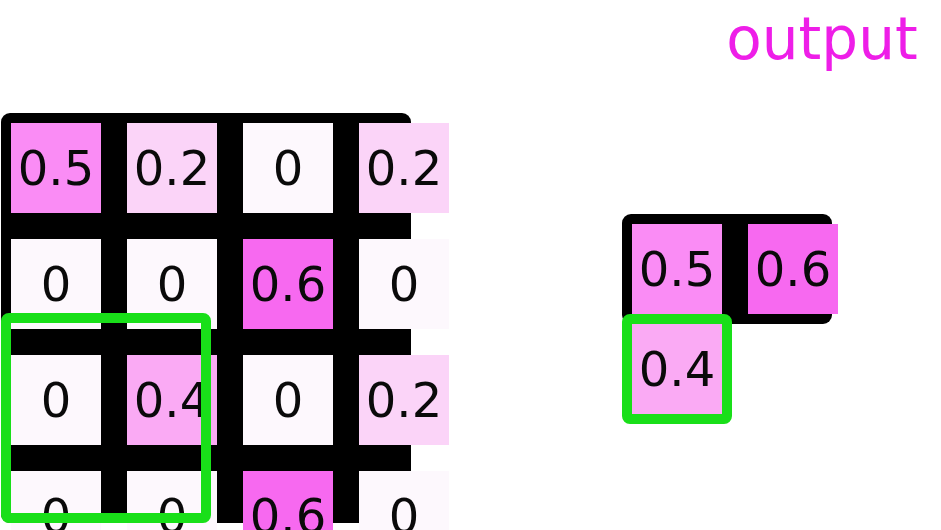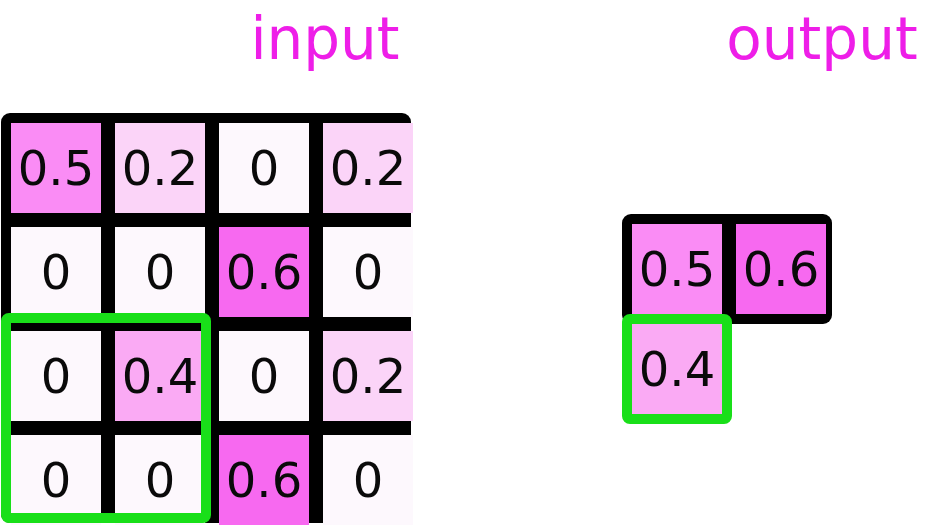--- a/index.html
+++ b/index.html
@@ -88,7 +88,6 @@
 
 <div class="canvas" style="background: rgb(255, 255, 255);">
 
-  <div class="title title-input" style="color: rgb(238, 30, 232);">input</div>
 
   <div class="title title-output" style="color: rgb(238, 30, 232);">output</div>
 

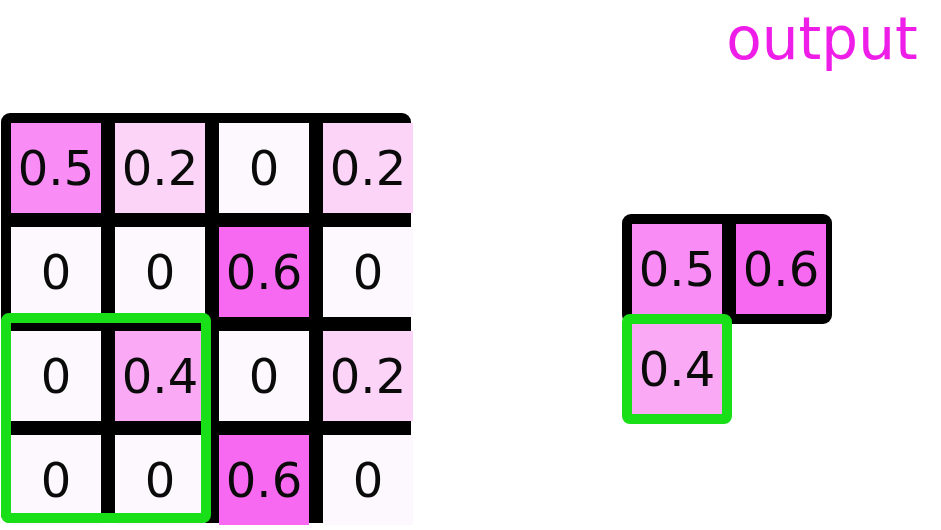--- a/index.html
+++ b/index.html
@@ -30,7 +30,7 @@
   .grid {
     position: absolute;
     display: grid;
-    gap: 14px;
+    gap: 26px;
     padding: 10px;
     box-sizing: border-box;
     border-radius: 9px;

